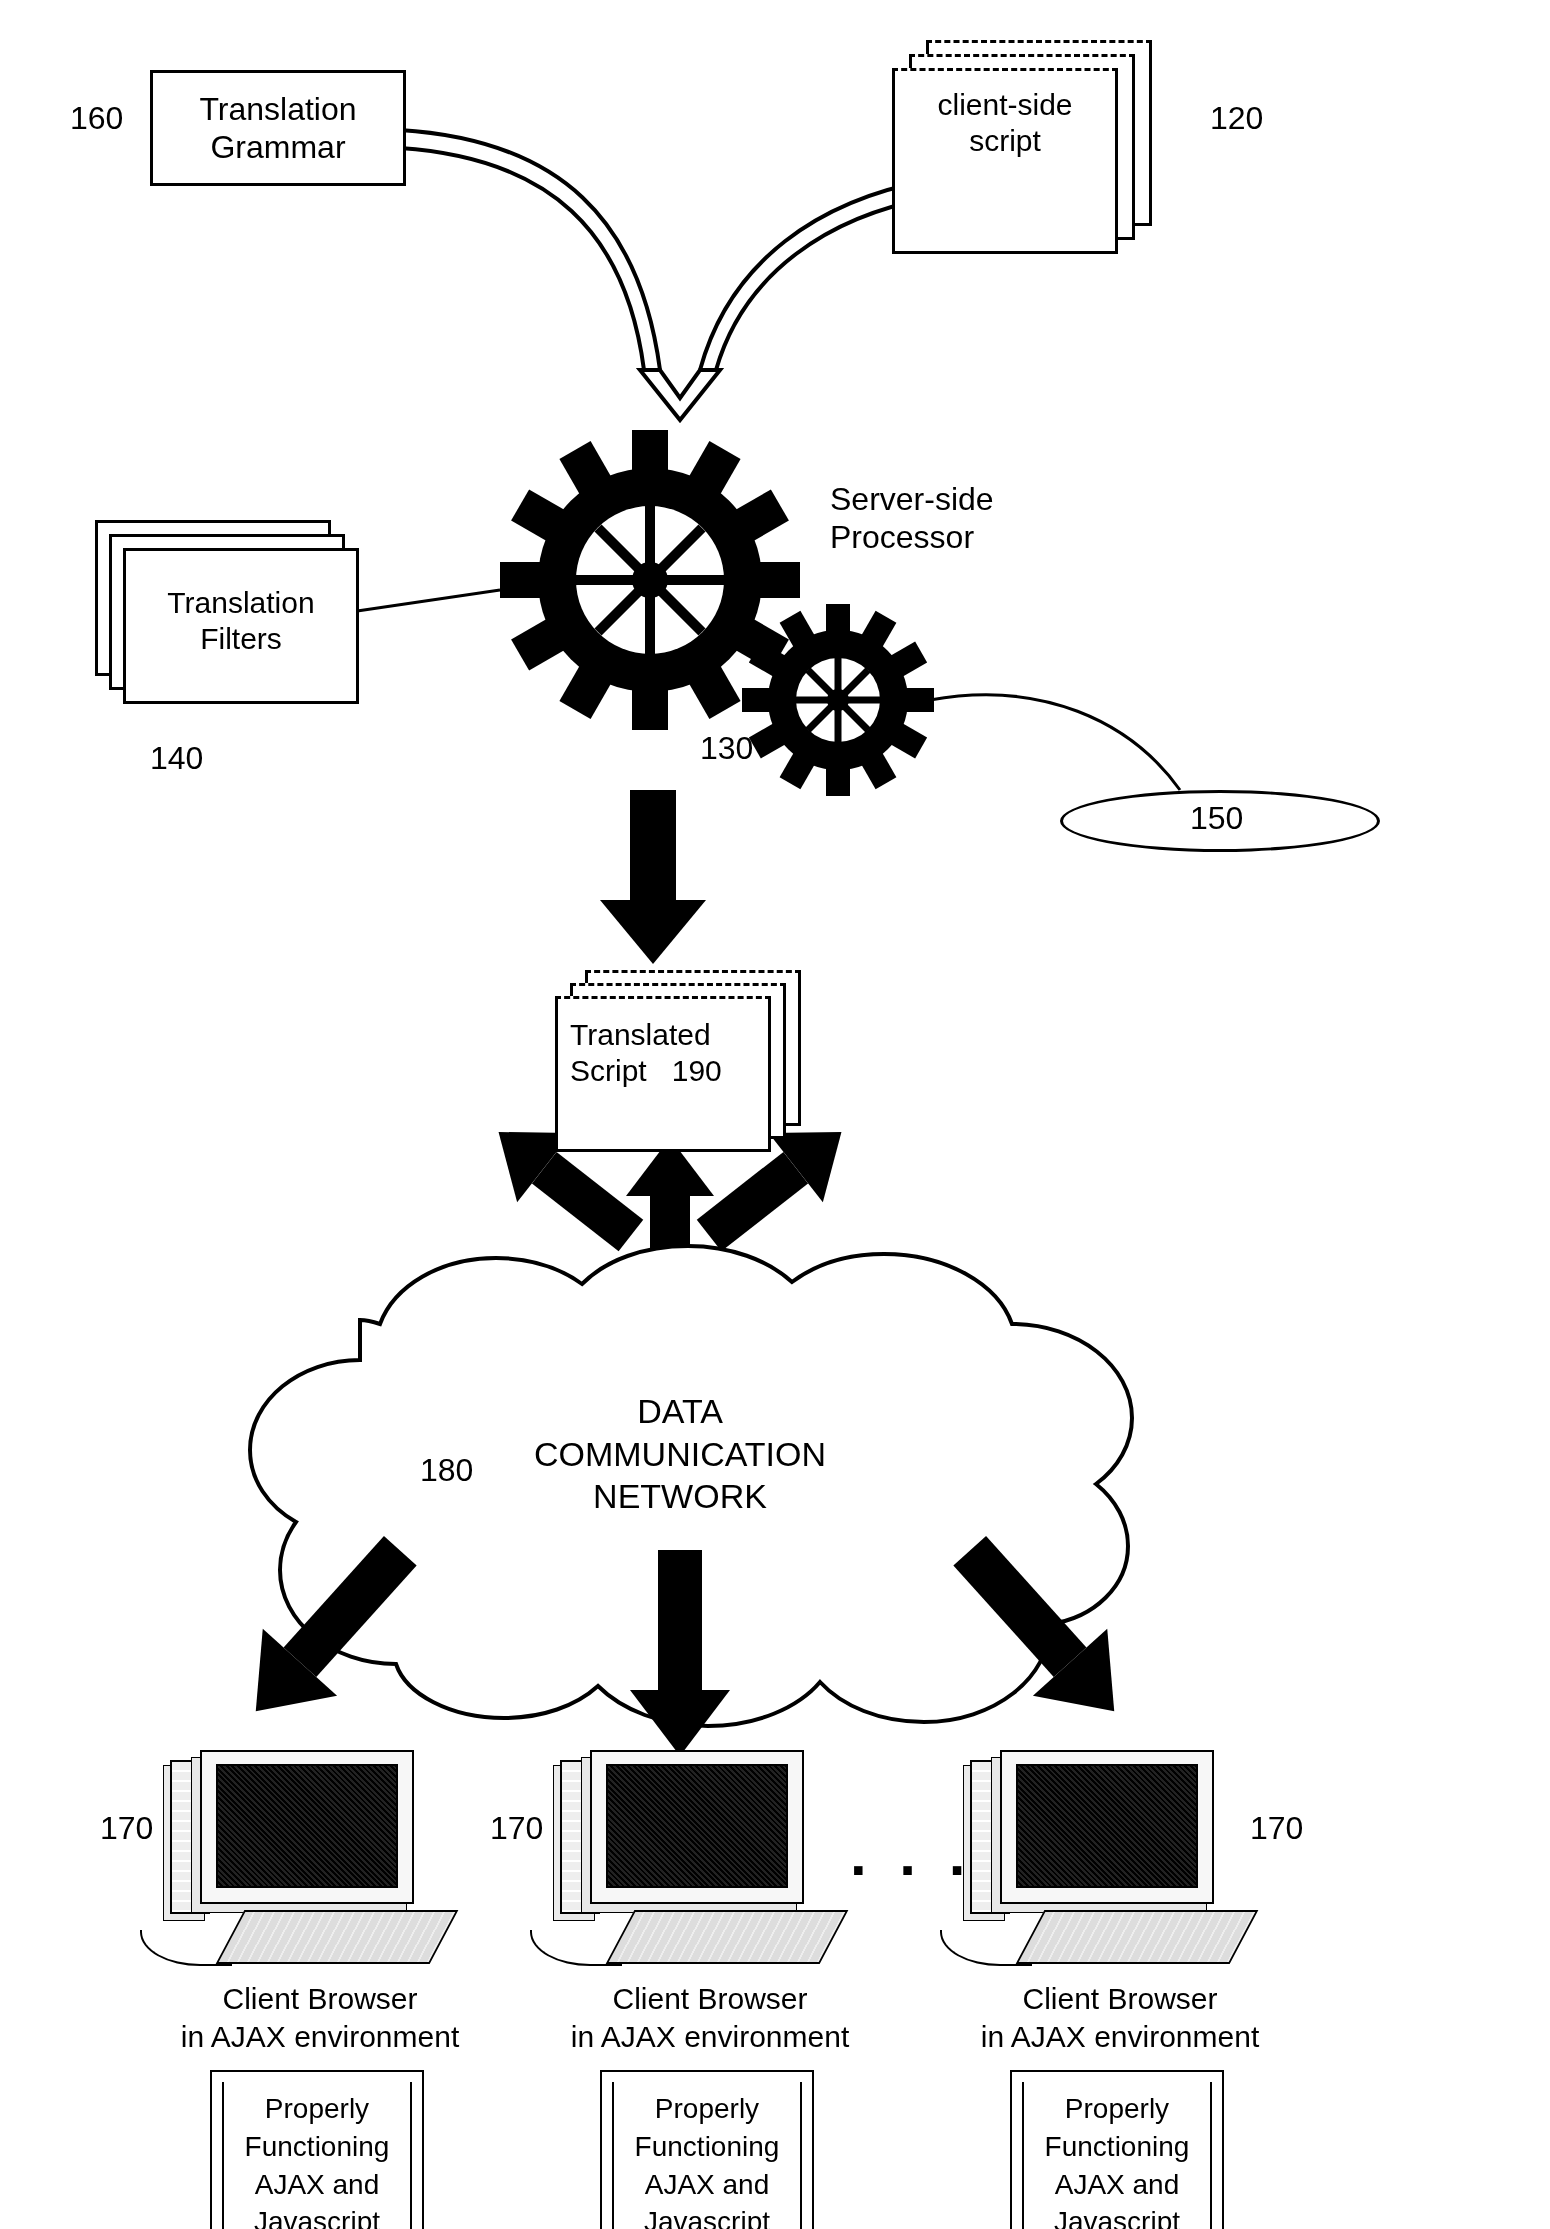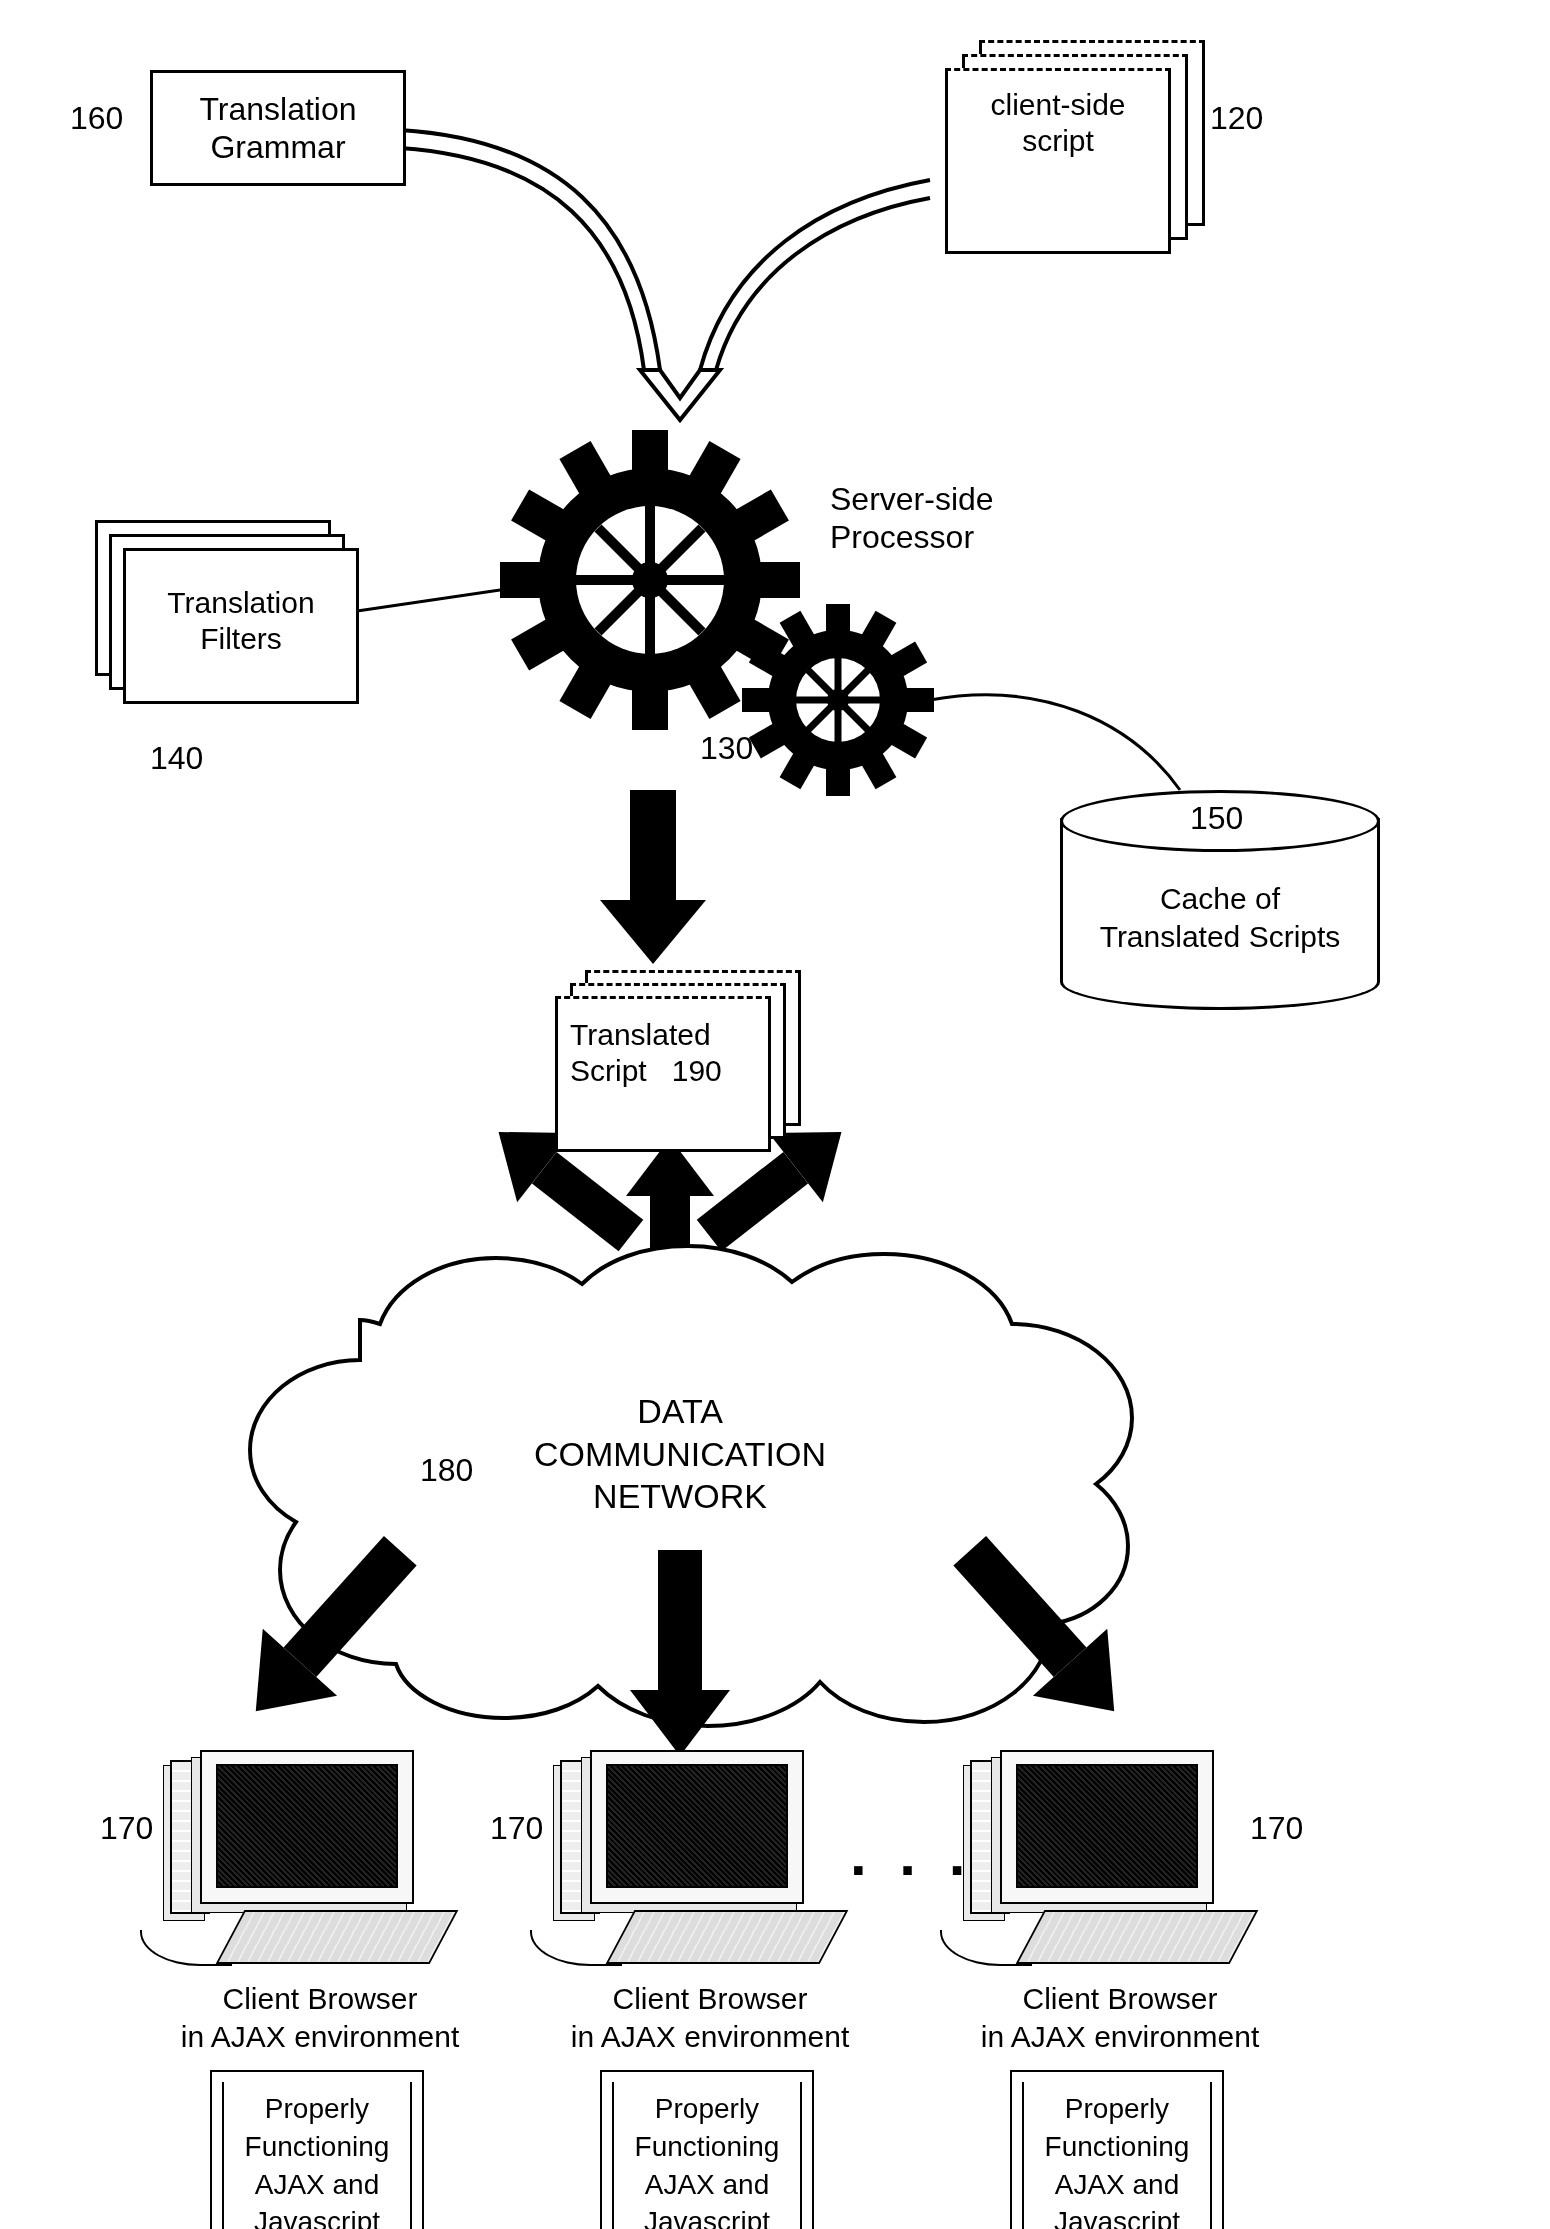--- a/index.html
+++ b/index.html
@@ -367,7 +367,7 @@
   </div>
   <div class="numlabel abs" style="left:70px; top:100px;">160</div>
 
-  <div class="doc-stack" style="left:945px; top:40px; width:311px; height:210px;">
+  <div class="doc-stack" style="left:892px; top:40px; width:311px; height:210px;">
     <div class="doc" style="left:34px; top:0;"></div>
     <div class="doc" style="left:17px; top:14px;"></div>
     <div class="doc" style="left:0; top:28px;">

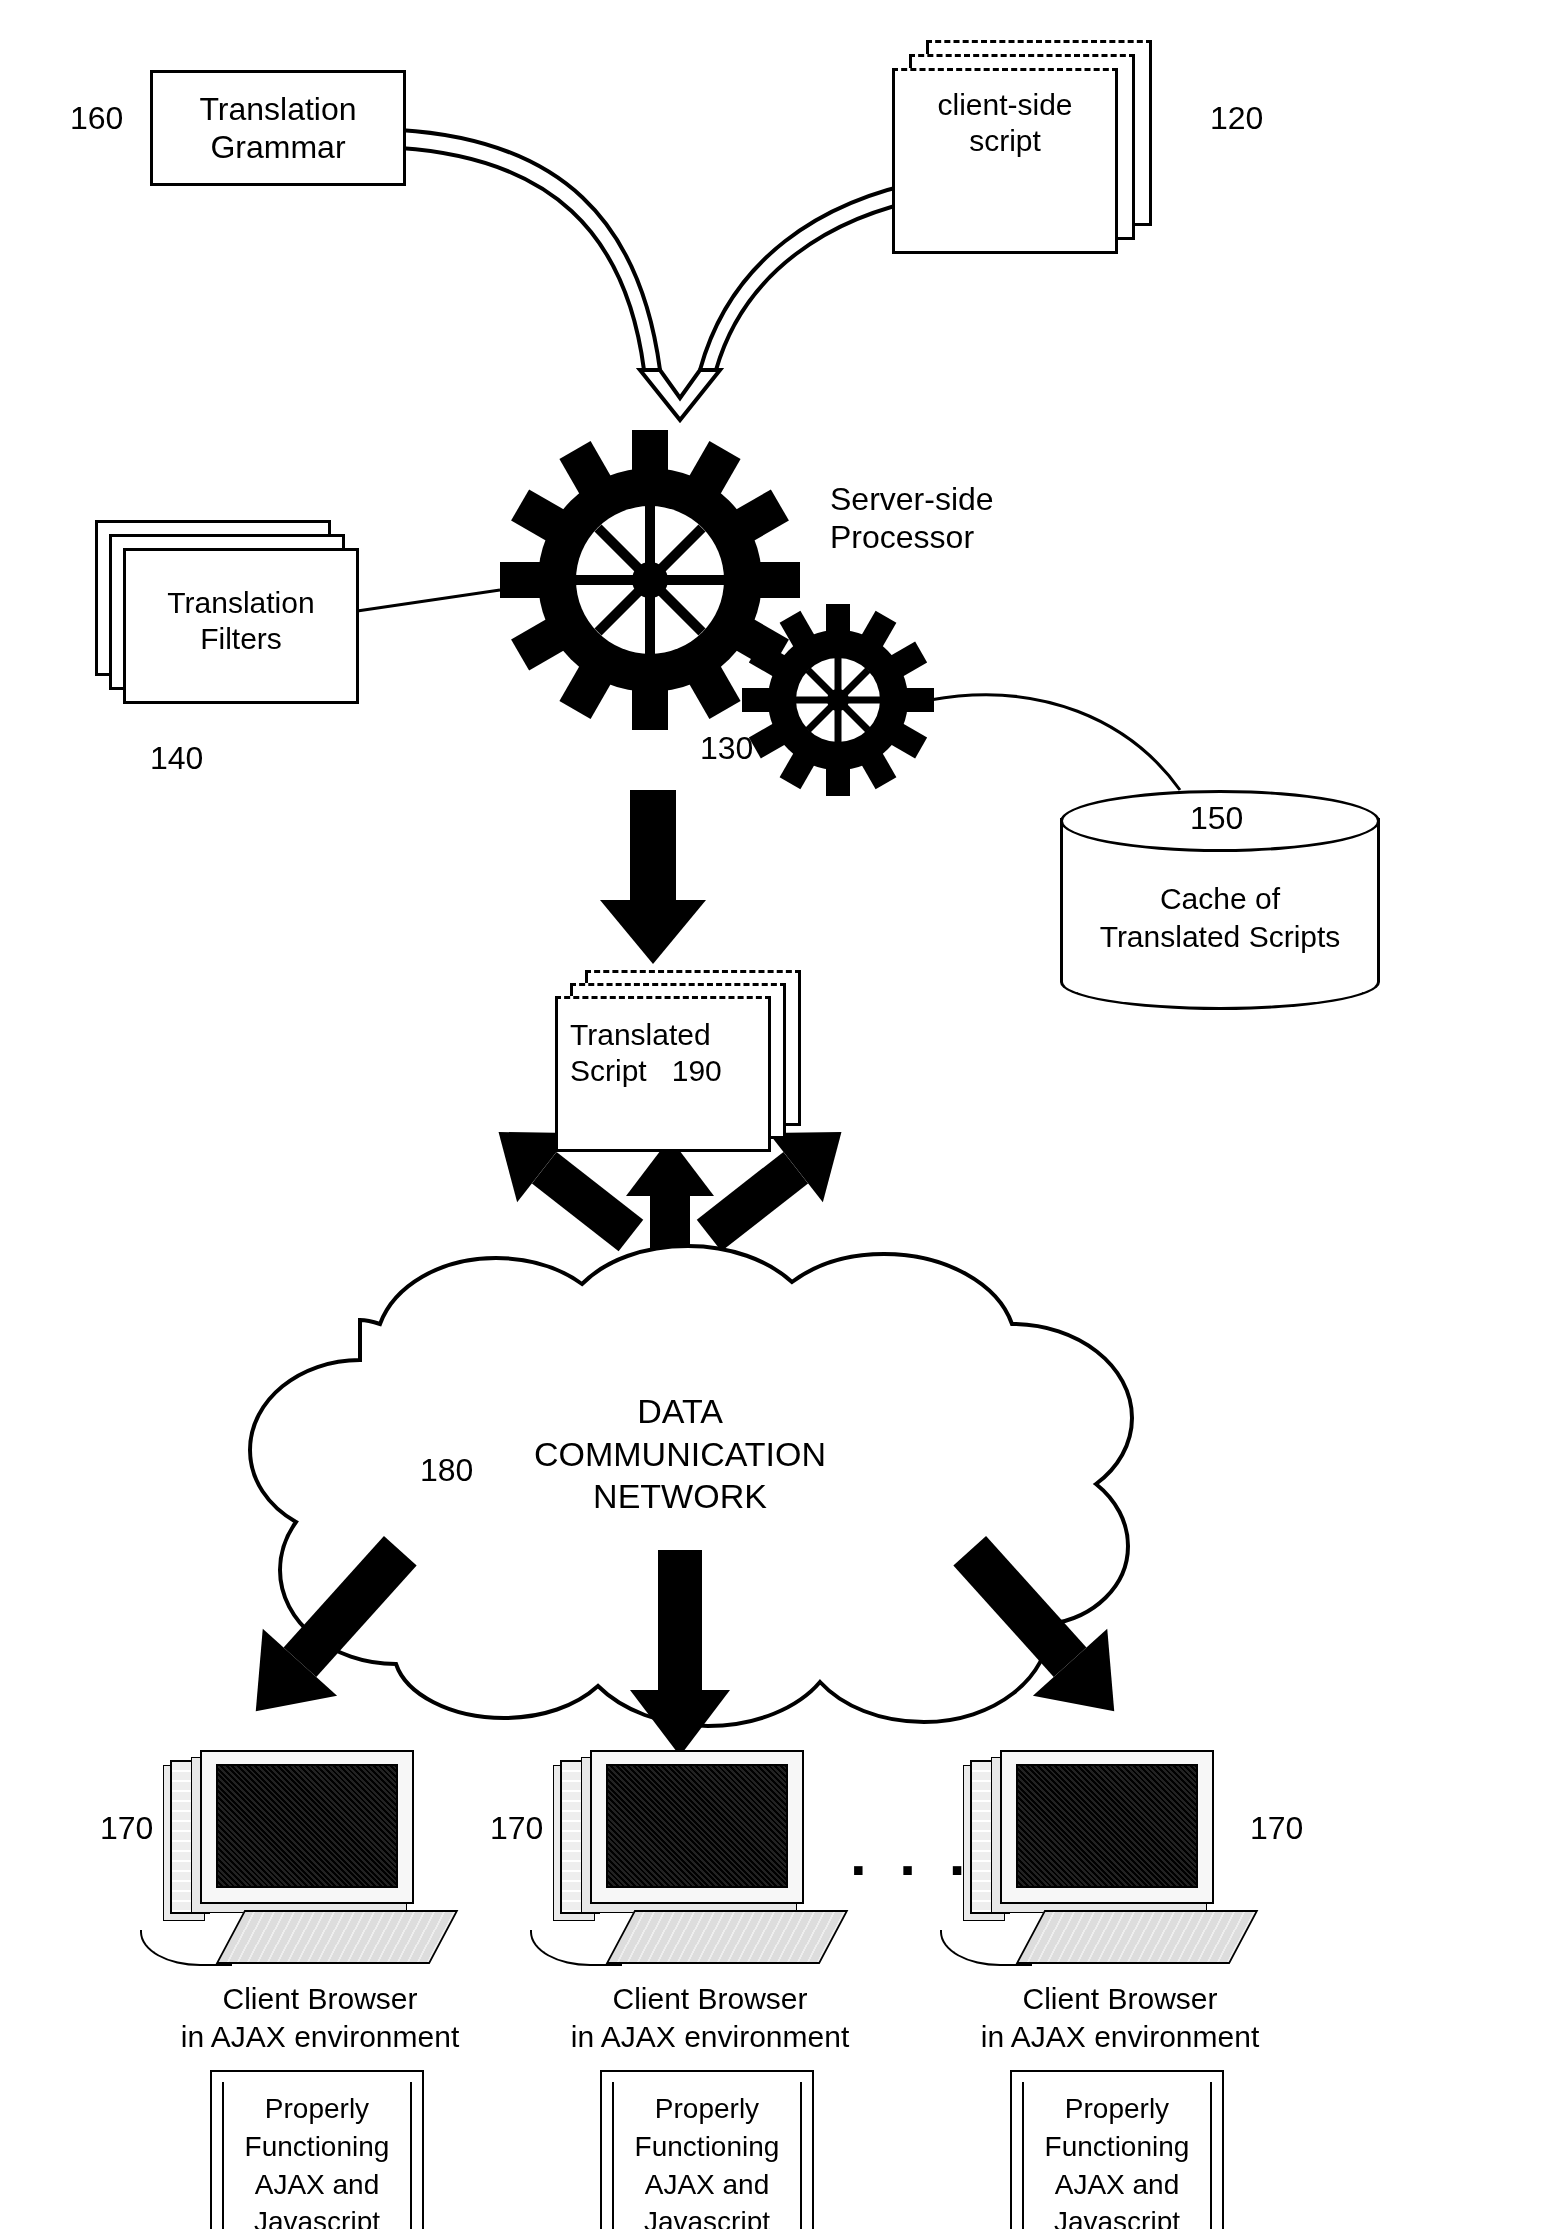--- a/index.html
+++ b/index.html
@@ -389,9 +389,6 @@
   <div class="numlabel abs" style="left:150px; top:740px;">140</div>
 
   <div class="db" style="left:1060px; top:790px;">
-    <div class="db-body">
-      <span>Cache of<br>Translated Scripts</span>
-    </div>
     <div class="db-top"></div>
   </div>
   <div class="numlabel abs" style="left:1190px; top:800px;">150</div>

